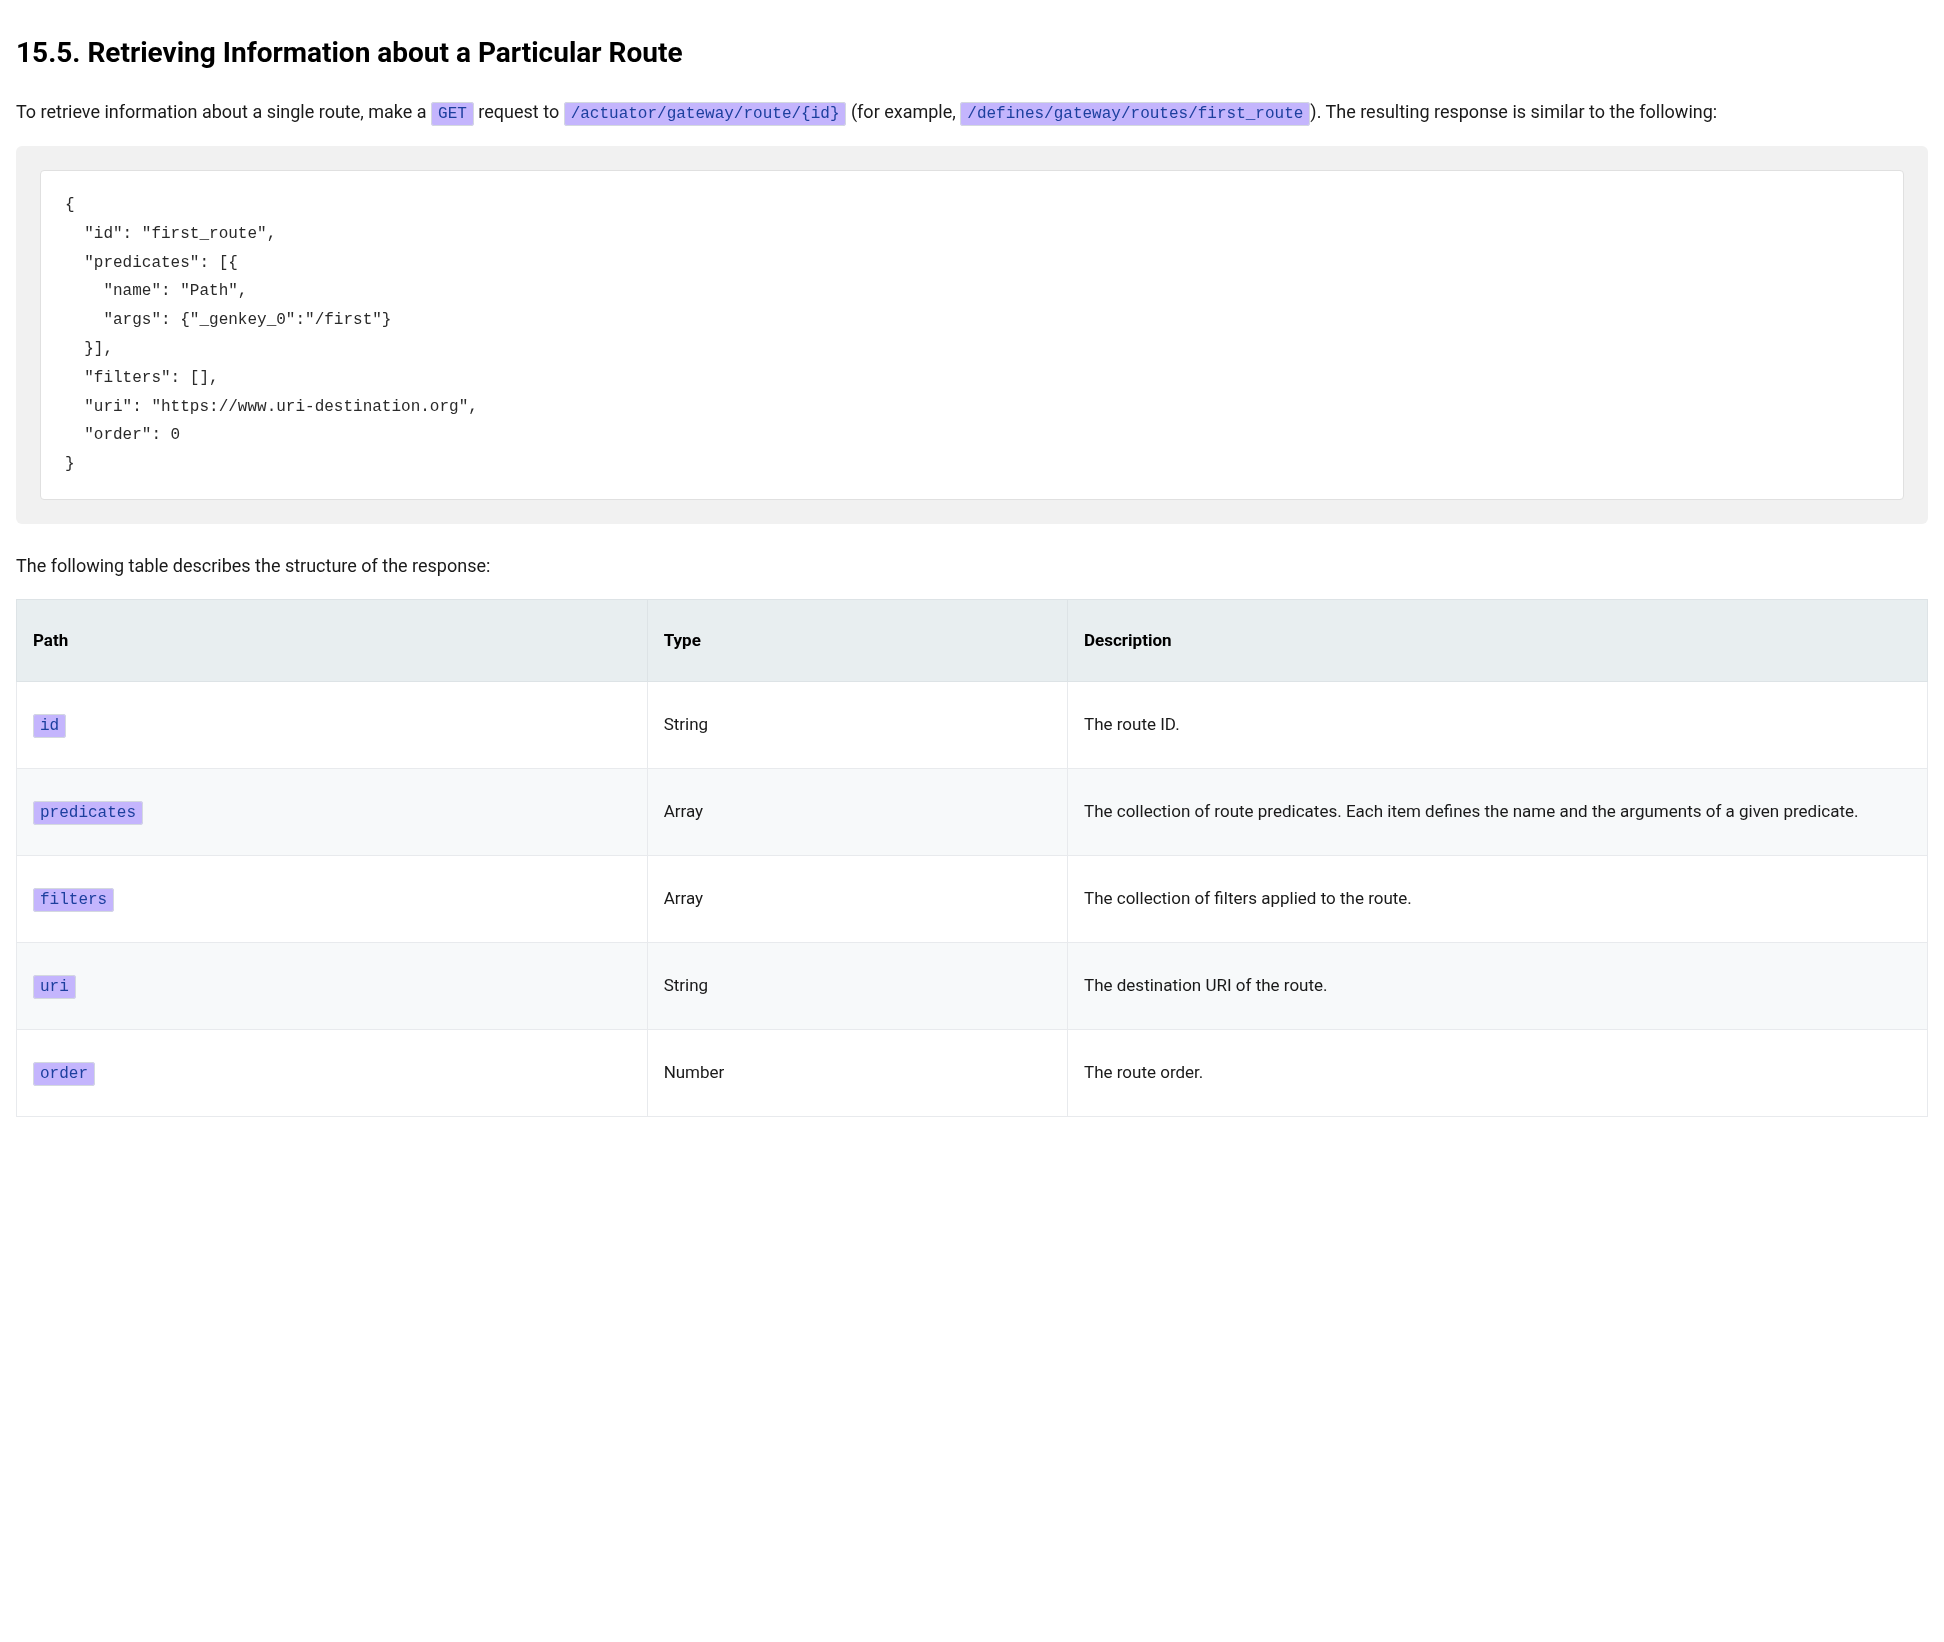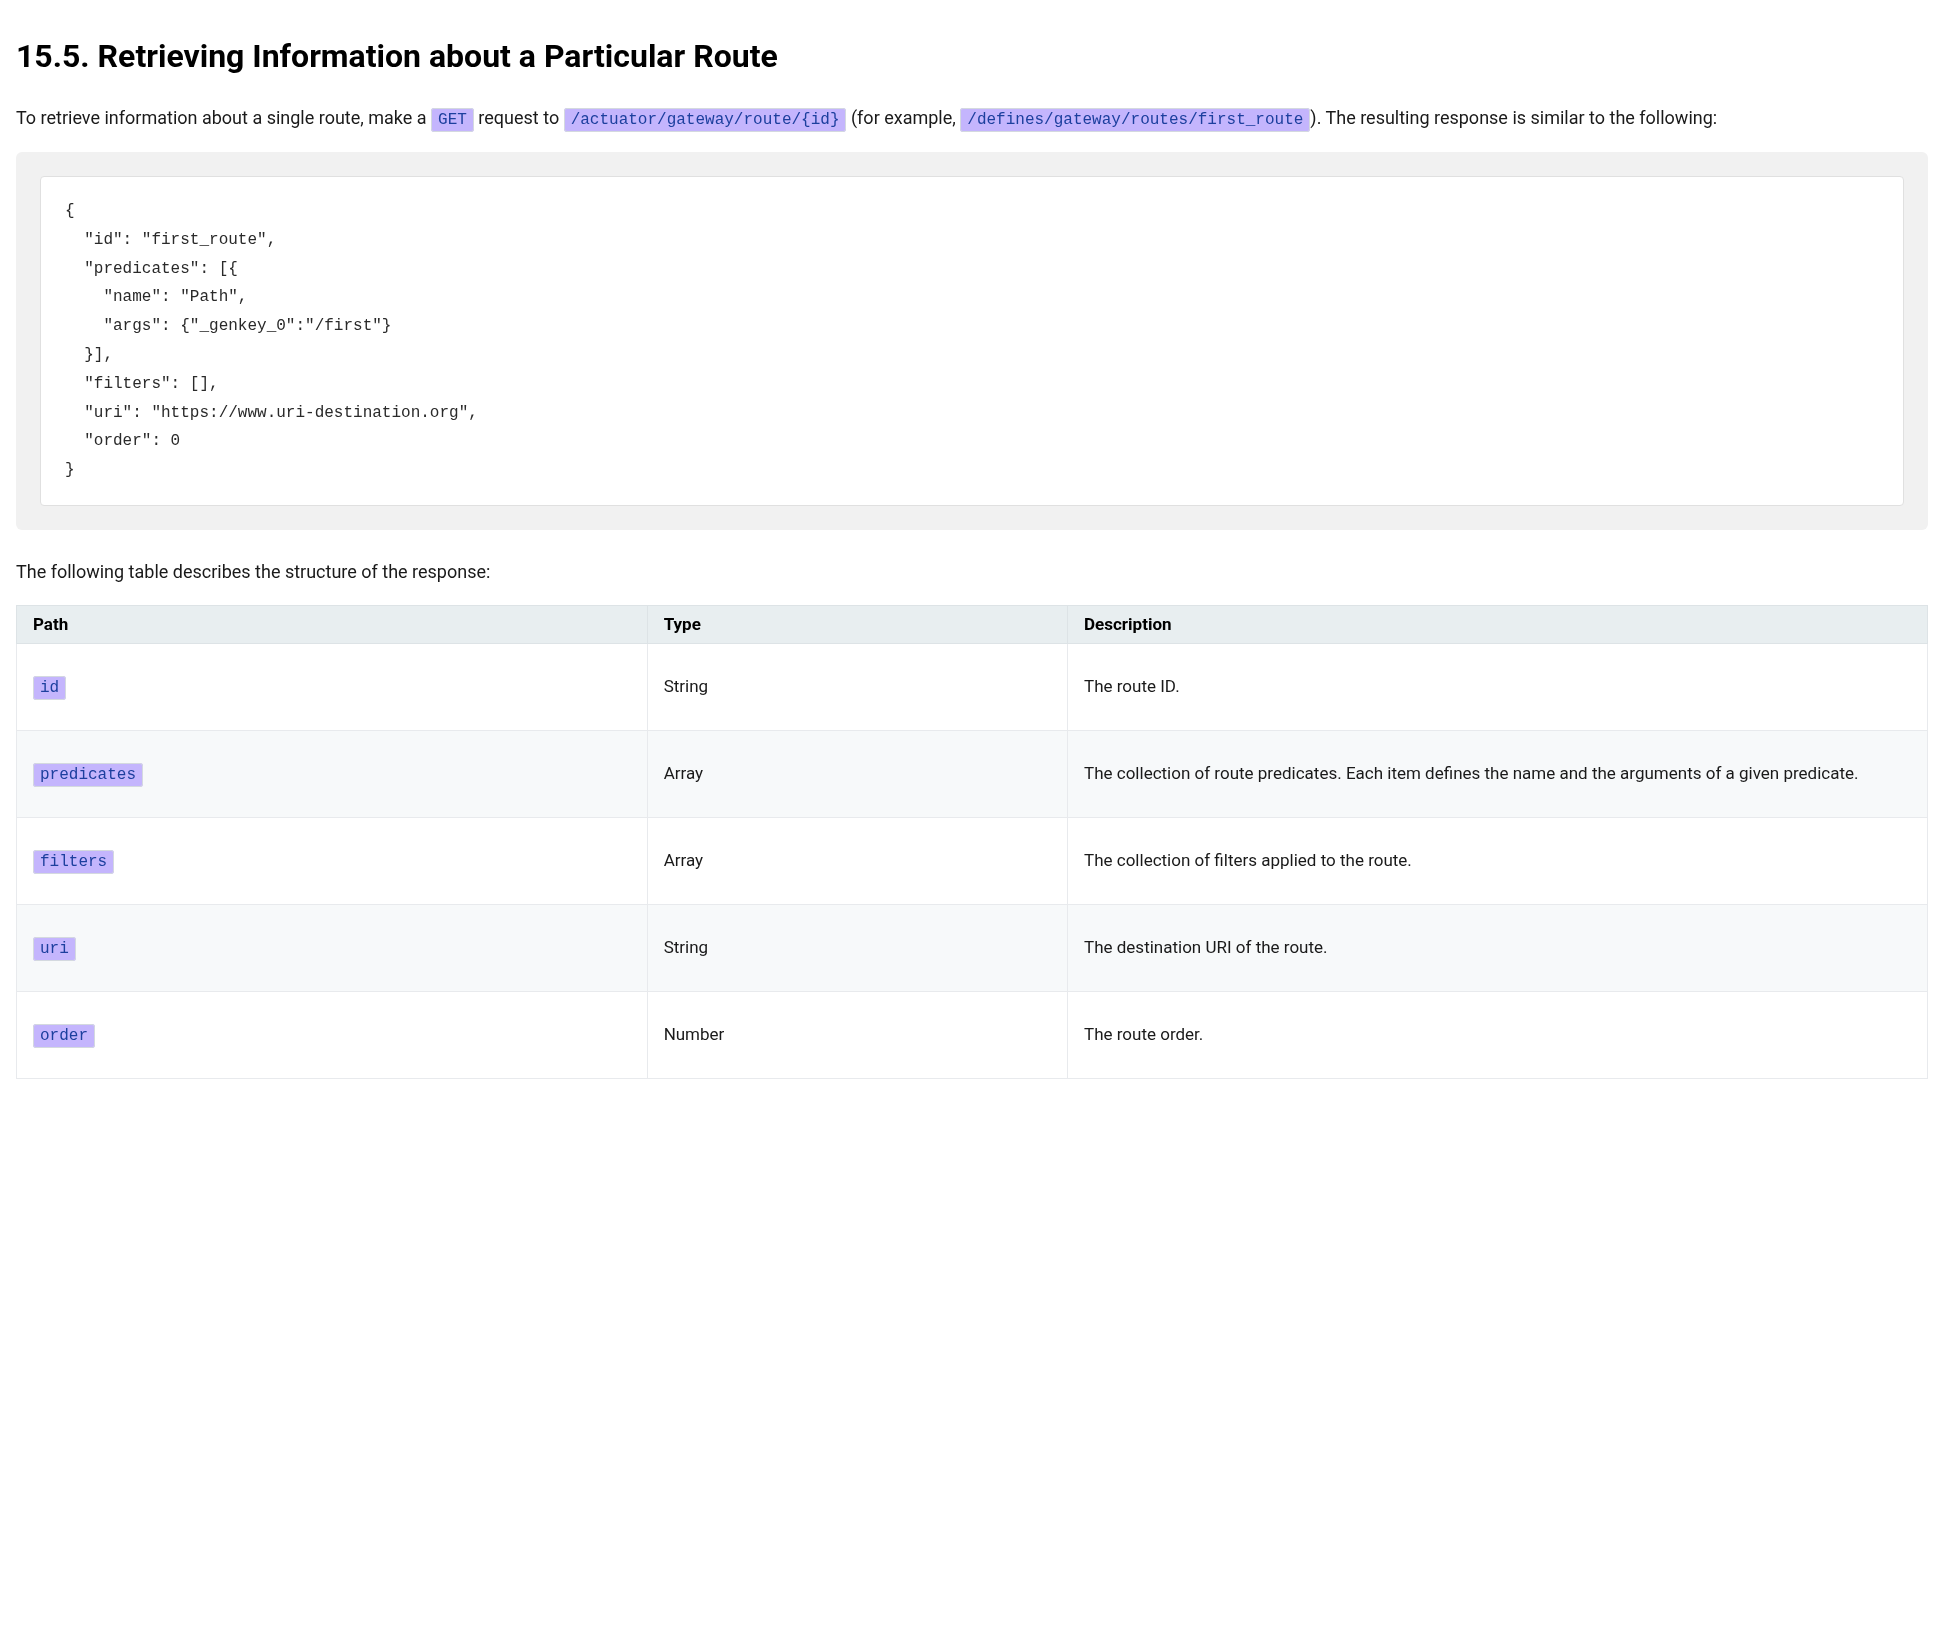--- a/index.html
+++ b/index.html
@@ -15,7 +15,7 @@
       background: #ffffff;
     }
     h2 {
-      font-size: 32px;
+      font-size: 28px;
       font-weight: 700;
       margin: 16px 0 24px 0;
       color: #000000;

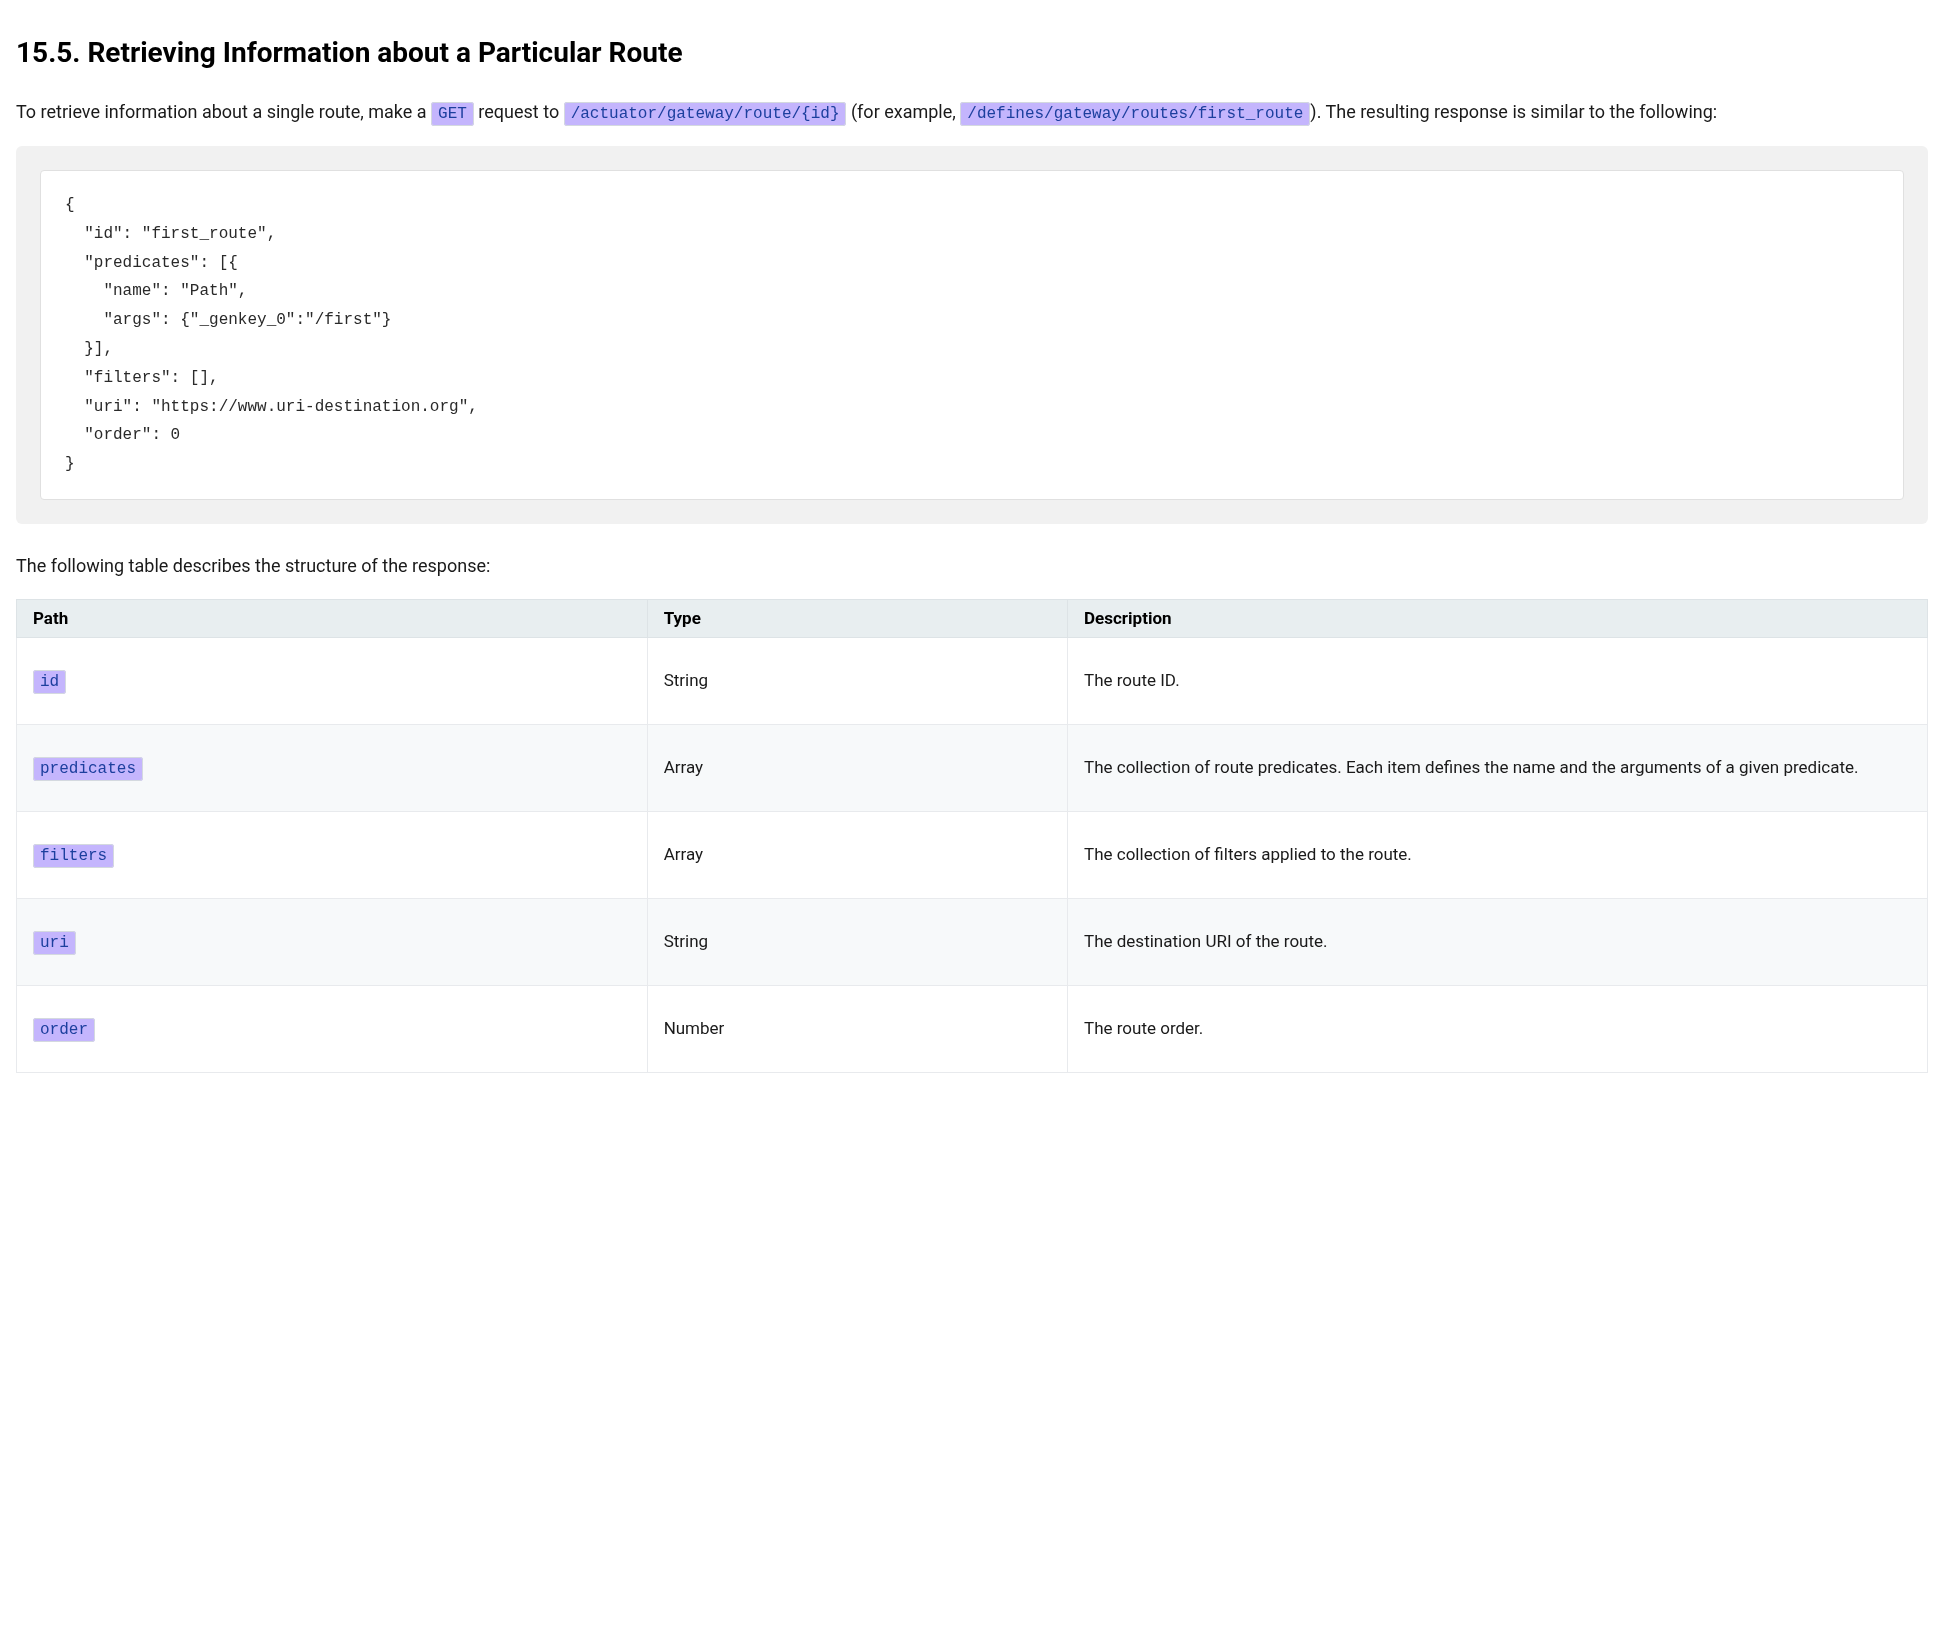--- a/index.html
+++ b/index.html
@@ -62,7 +62,7 @@
       background: #e8eef0;
       text-align: left;
       font-weight: 700;
-      padding: 6px 16px;
+      padding: 28px 16px;
       border: 1px solid #dde3e6;
       color: #000000;
     }

